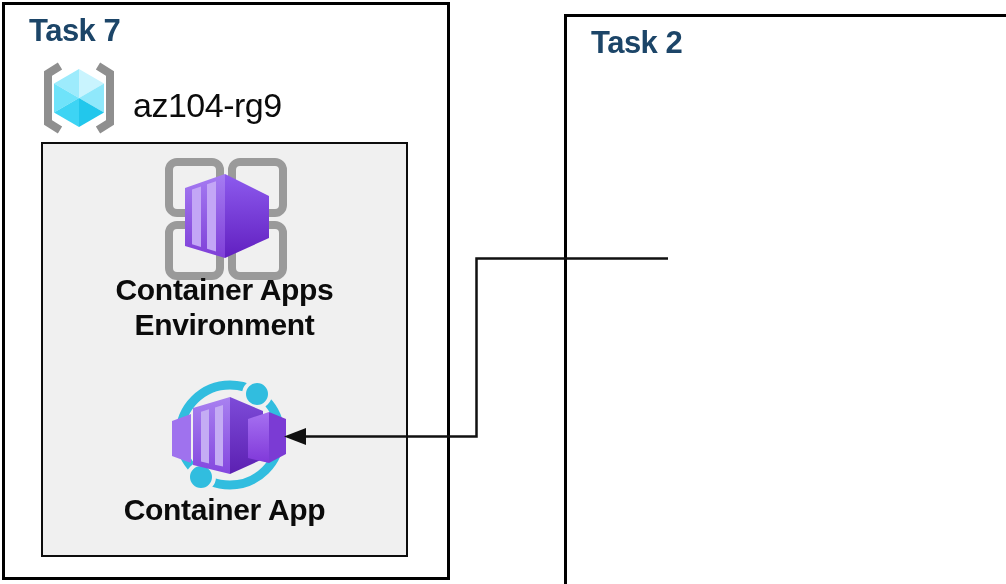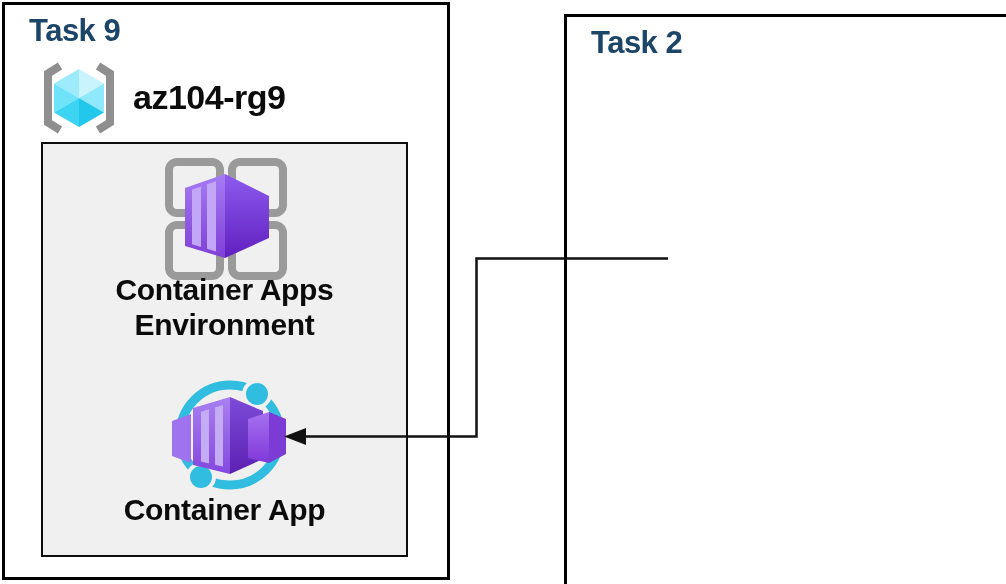--- a/index.html
+++ b/index.html
@@ -91,7 +91,7 @@
 <div class="canvas">
 
   <section class="task-box t1">
-    <h2 class="task-title">Task 9</h2>
+    <h2 class="task-title">Task 7</h2>
 
     <div class="rg-row">
       <svg class="rg-icon" width="88" height="76" viewBox="0 0 88 76" aria-hidden="true">

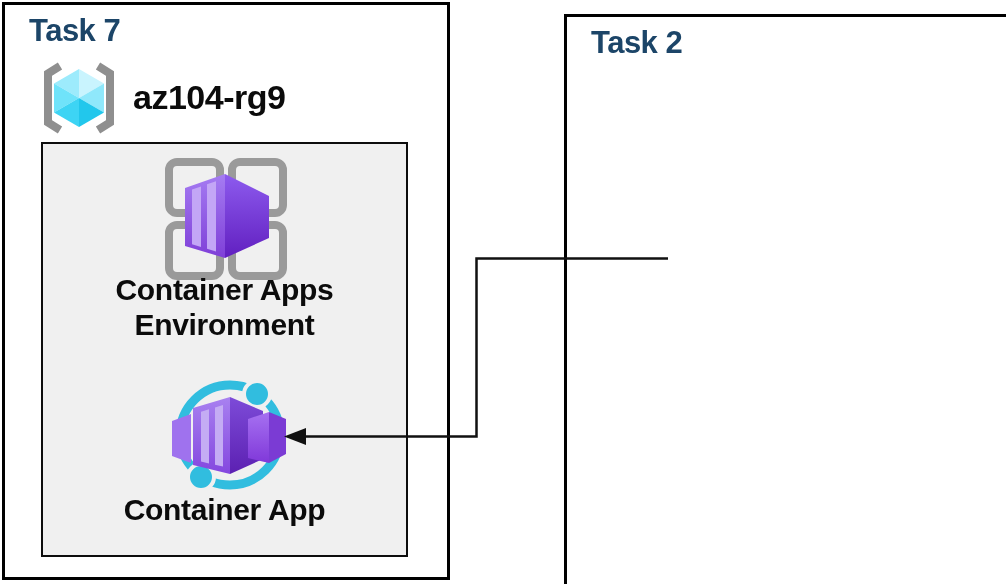--- a/index.html
+++ b/index.html
@@ -38,9 +38,9 @@
   .rg-label {
     position: absolute;
     left: 100px;
-    top: 20px;
+    top: 28px;
     font-size: 34px;
-    font-weight: bold;
+    font-weight: normal;
     letter-spacing: -0.5px;
     color: #0B0B0B;
     white-space: nowrap;

